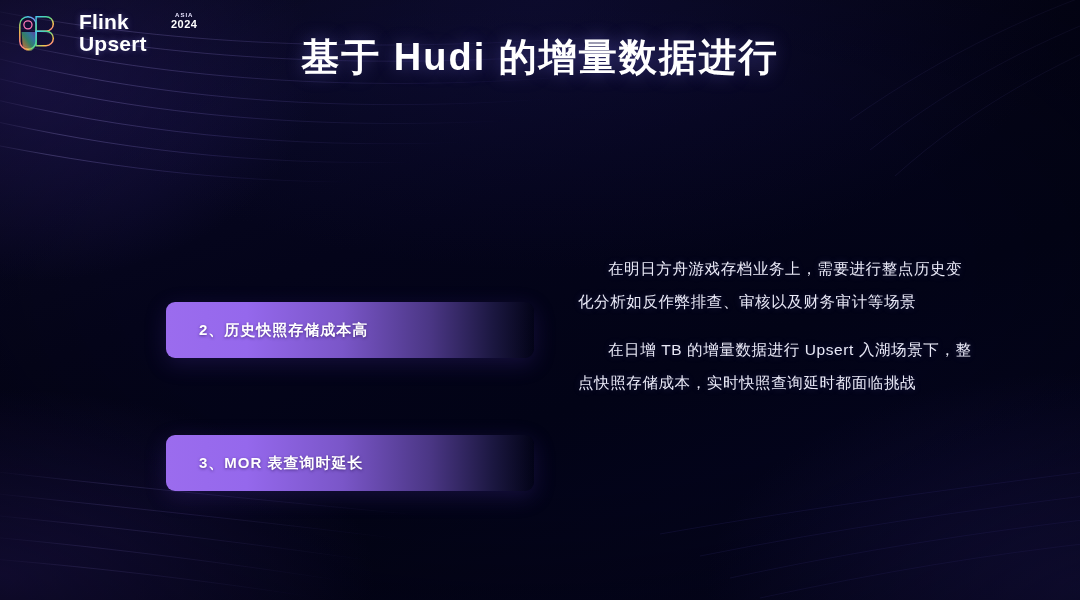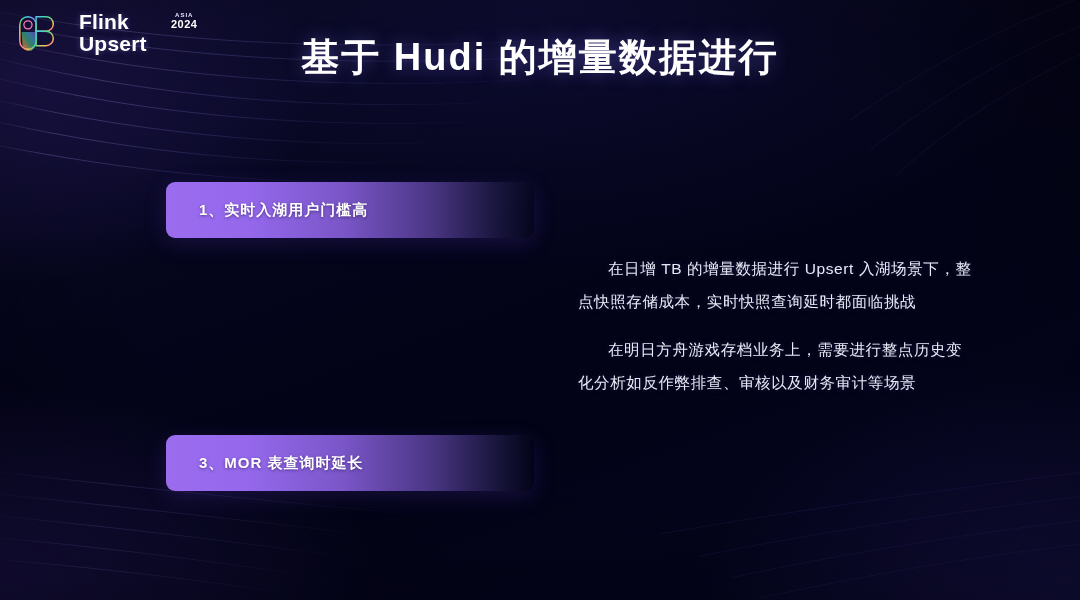--- a/index.html
+++ b/index.html
@@ -265,9 +265,6 @@
 
   <div class="title">基于 Hudi 的增量数据进行</div>
 
-  <div class="pill pill-1">
-    <span class="pill-label">1、实时入湖用户门槛高</span>
-  </div>
   <div class="pill pill-3">
     <span class="pill-label">3、MOR 表查询时延长</span>
   </div>

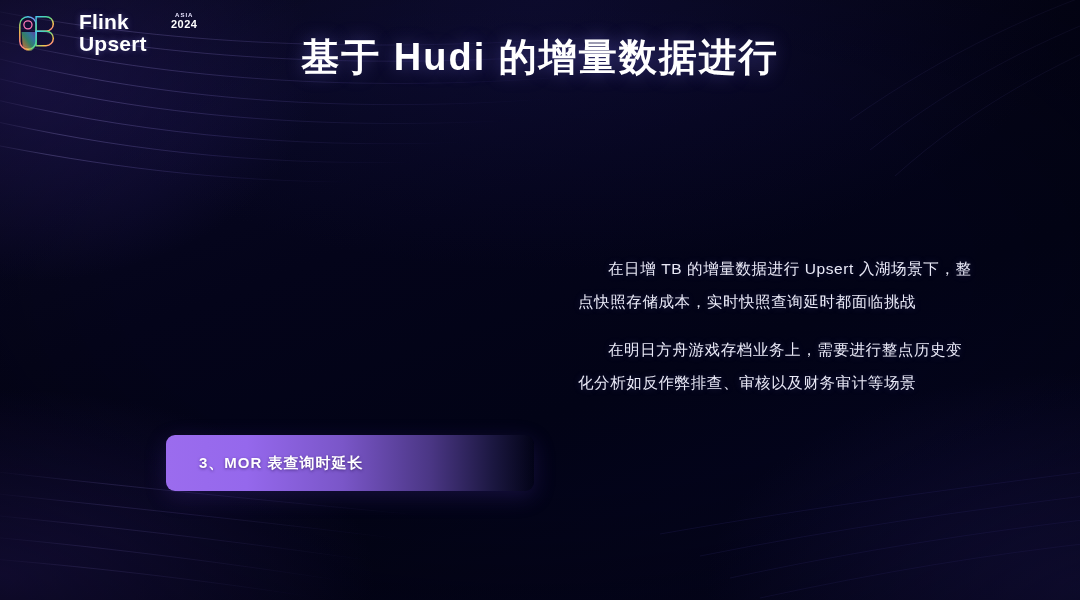--- a/index.html
+++ b/index.html
@@ -265,6 +265,9 @@
 
   <div class="title">基于 Hudi 的增量数据进行</div>
 
+  <div class="pill pill-2">
+    <span class="pill-label">2、历史快照存储成本高</span>
+  </div>
   <div class="pill pill-3">
     <span class="pill-label">3、MOR 表查询时延长</span>
   </div>

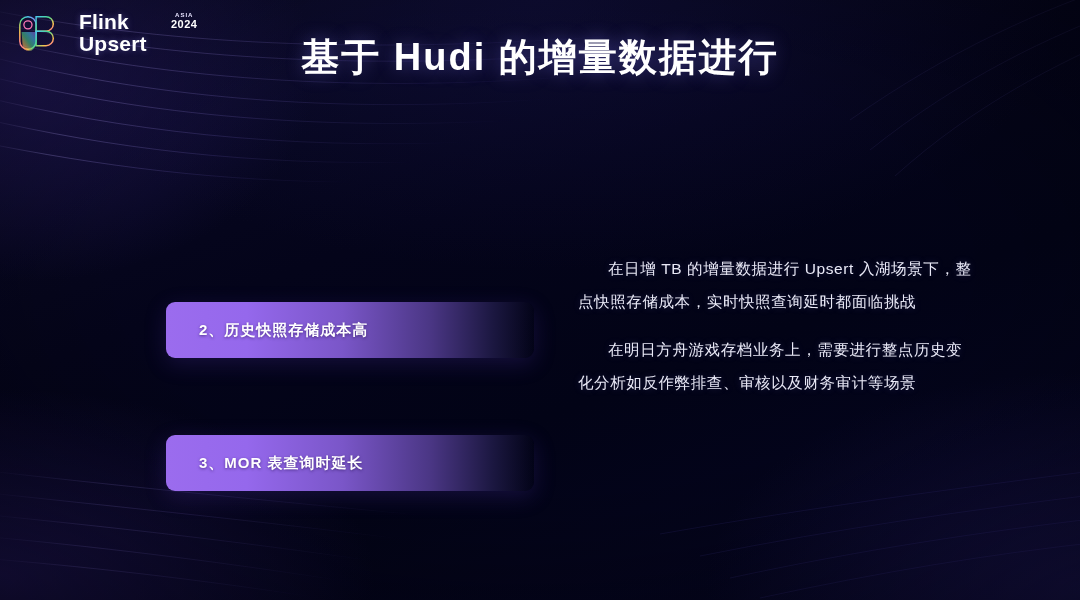--- a/index.html
+++ b/index.html
@@ -273,8 +273,8 @@
   </div>
 
   <div class="body-col">
+    <p class="para">在明日方舟游戏存档业务上，需要进行整点历史变化分析如反作弊排查、审核以及财务审计等场景</p>
     <p class="para">在日增 TB 的增量数据进行 Upsert 入湖场景下，整点快照存储成本，实时快照查询延时都面临挑战</p>
-    <p class="para">在明日方舟游戏存档业务上，需要进行整点历史变化分析如反作弊排查、审核以及财务审计等场景</p>
   </div>
 
 

